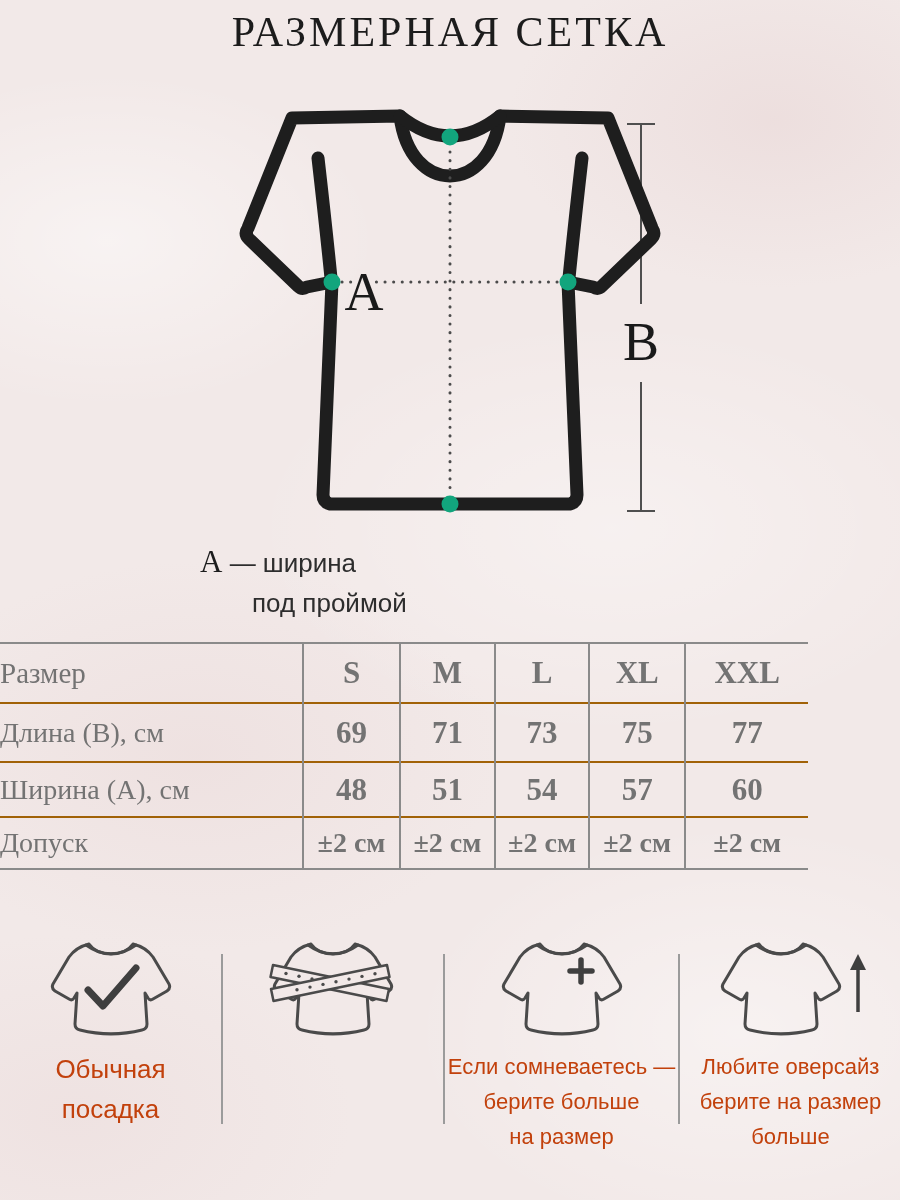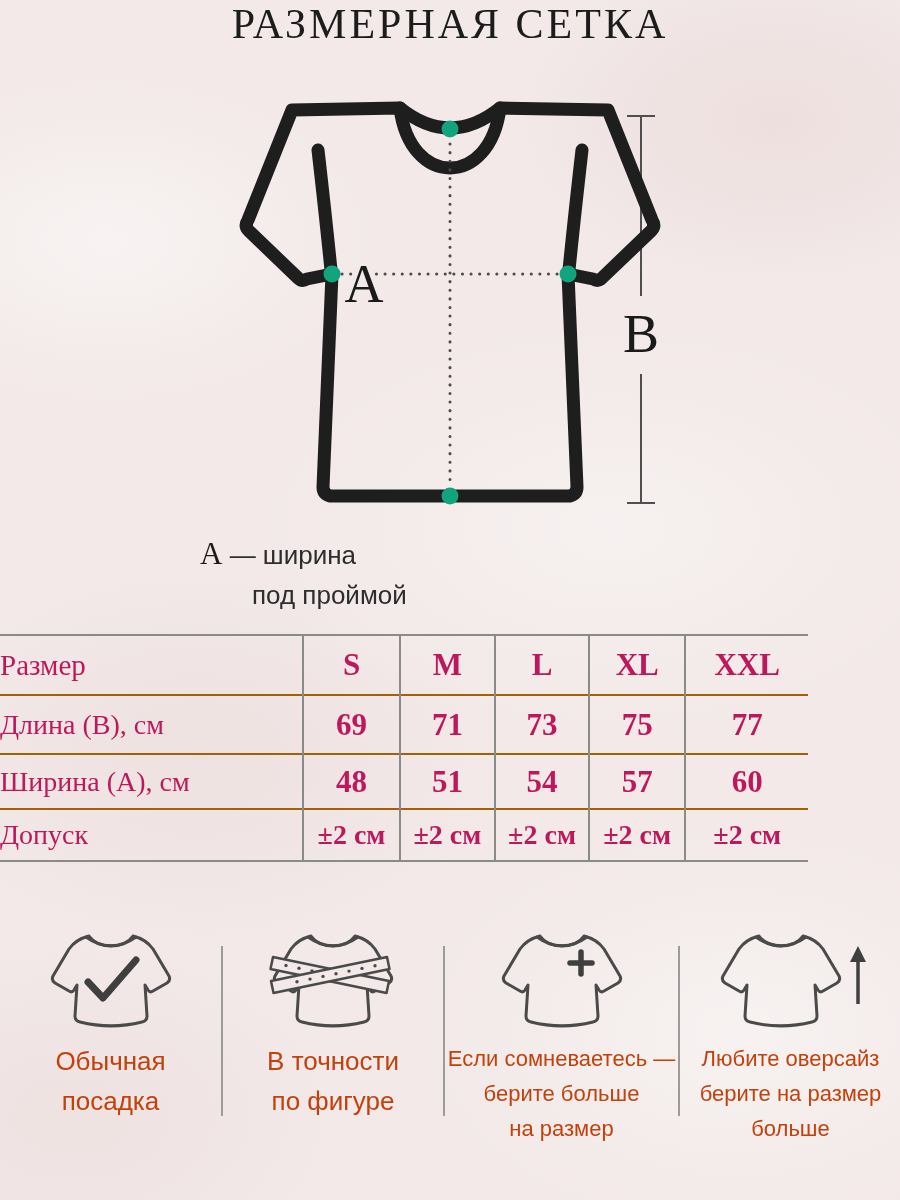--- a/index.html
+++ b/index.html
@@ -19,7 +19,7 @@
   .title{
     font-family:"Liberation Serif","DejaVu Serif",serif;
     font-size:42px;letter-spacing:3px;text-align:center;
-    color:#1c1c1c;line-height:48px;
+    padding-top:8px;color:#1c1c1c;line-height:48px;
   }
 
   .diagram-wrap{width:440px;margin:42px auto 0;}

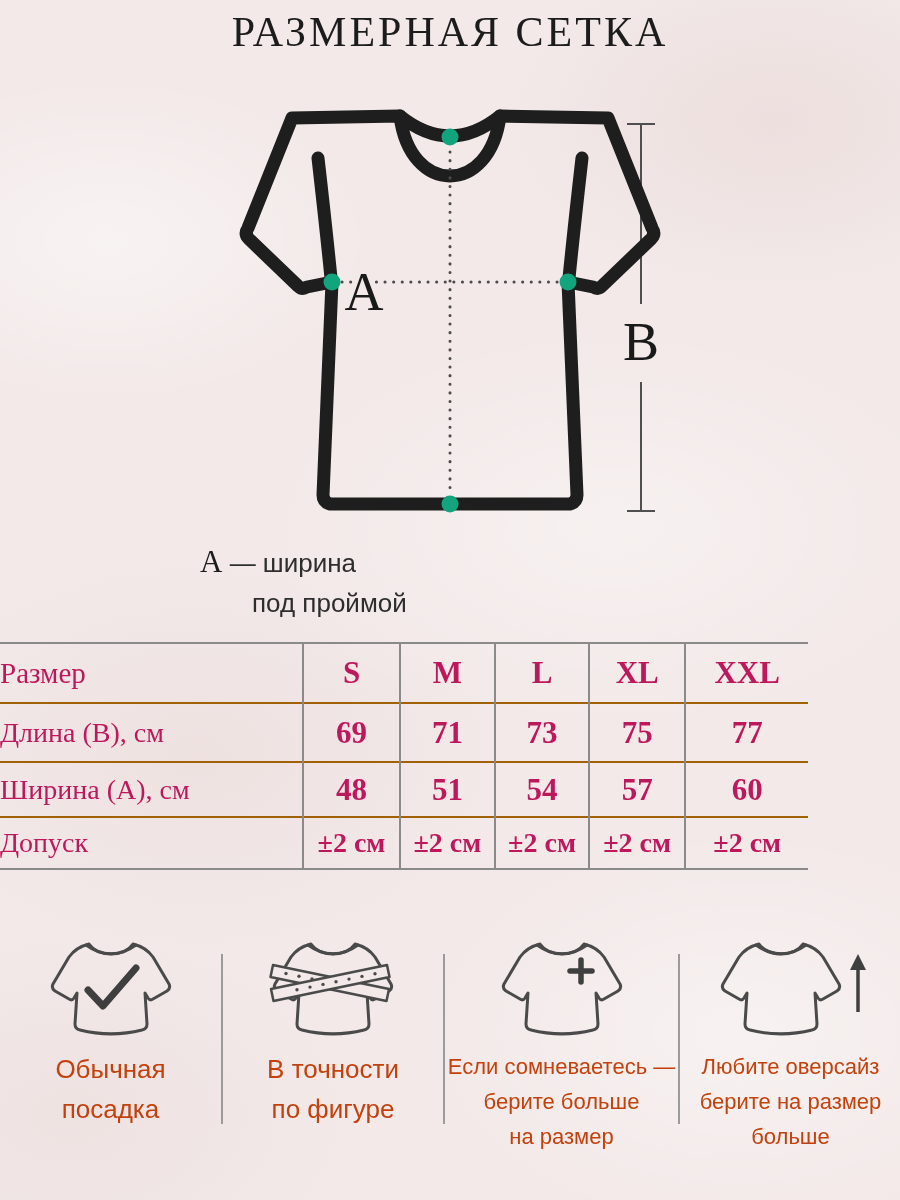--- a/index.html
+++ b/index.html
@@ -35,7 +35,7 @@
   
   table.size-table{
     width:808px;border-collapse:collapse;margin-top:20px;
-    font-family:"Liberation Serif","DejaVu Serif",serif;color:#be185d;
+    font-family:"Liberation Serif","DejaVu Serif",serif;color:#737373;
     border-top:2px solid #8a8a8a;border-bottom:2px solid #8a8a8a;
   }
   table.size-table td{padding:0;vertical-align:middle;}

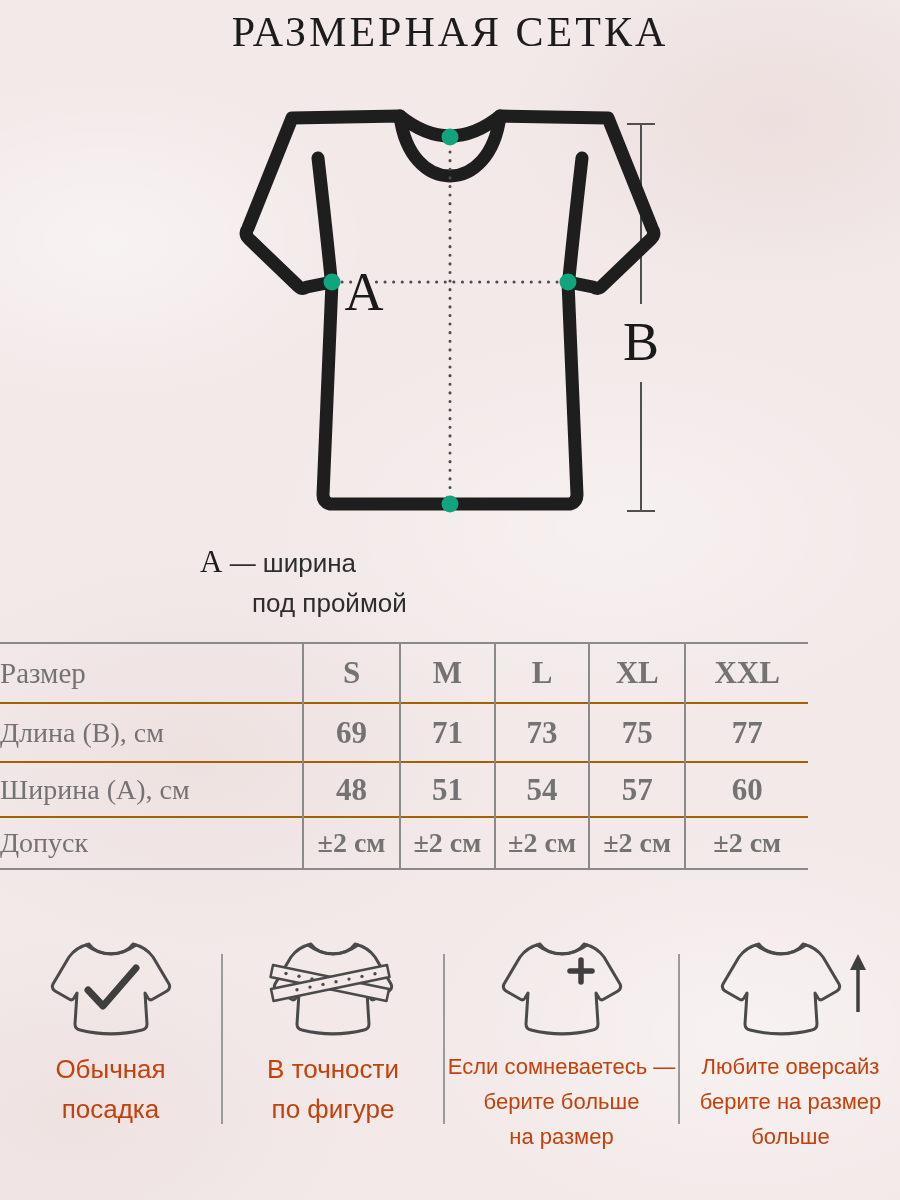--- a/index.html
+++ b/index.html
@@ -199,10 +199,6 @@
           <circle cx="117" cy="41.7" r="1.7" fill="#4a4a4a"></circle>
         </g>
       </svg>
-      <div class="cap cap-big">
-        <div>В точности</div>
-        <div>по фигуре</div>
-      </div>
     </div>
 
     <div class="vdivider"></div>

